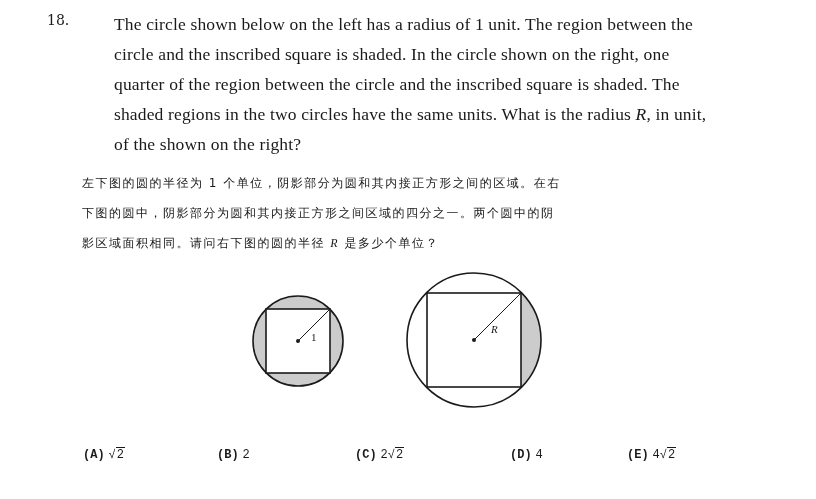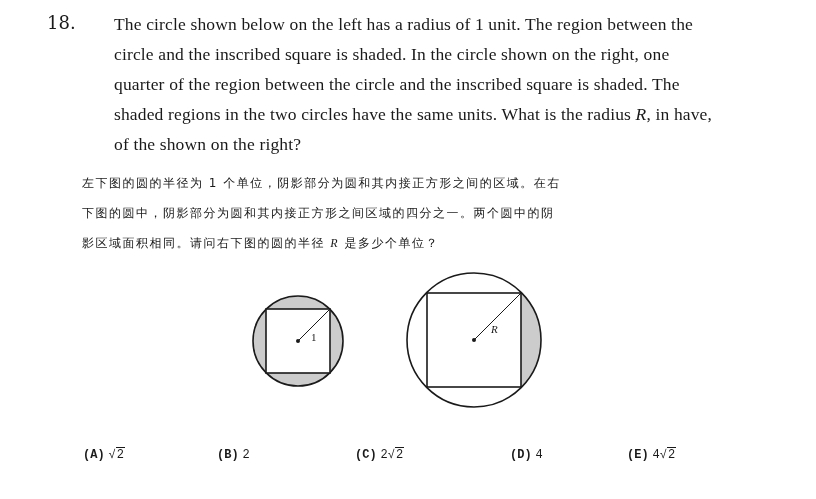--- a/index.html
+++ b/index.html
@@ -5,7 +5,7 @@
     html, body { margin: 0; padding: 0; background: #ffffff; }
     body { width: 816px; height: 499px; position: relative; overflow: hidden;
            font-family: "DejaVu Serif", "Liberation Serif", serif; color: #1a1a1a; }
-    .qnum { position: absolute; left: 47px; top: 12px; font-size: 18px; }
+    .qnum { position: absolute; left: 47px; top: 12px; font-size: 14px; }
     .en-line { position: absolute; left: 82px; font-size: 17.5px; line-height: 24px; white-space: nowrap;
                font-family: "Liberation Serif", "DejaVu Serif", serif; letter-spacing: 0.15px; margin-left: 32px; }
     .zh-line { position: absolute; left: 82px; font-size: 12px; line-height: 24px; white-space: nowrap;

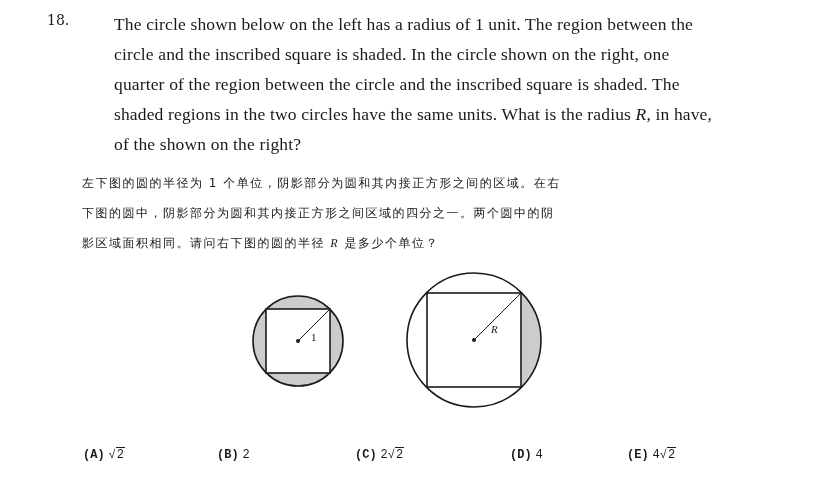--- a/index.html
+++ b/index.html
@@ -26,7 +26,7 @@
 <div class="en-line" style="top:12px">The circle shown below on the left has a radius of 1 unit.  The region between the</div>
 <div class="en-line" style="top:42px">circle and the inscribed square is shaded.  In the circle shown on the right, one</div>
 <div class="en-line" style="top:72px">quarter of the region between the circle and the inscribed square is shaded.  The</div>
-<div class="en-line" style="top:102px"><span>shaded regions in the two circles have the same units. What is the radius </span><span class="it">R</span><span>, in have,</span></div>
+<div class="en-line" style="top:102px"><span>shaded regions in the two circles have the same units. What is the radius </span><span class="it">R</span><span>, in unit,</span></div>
 <div class="en-line" style="top:132px">of the shown on the right?</div>
 
 <div class="zh-line" style="top:171px">左下图的圆的半径为 1 个单位，阴影部分为圆和其内接正方形之间的区域。在右</div>

